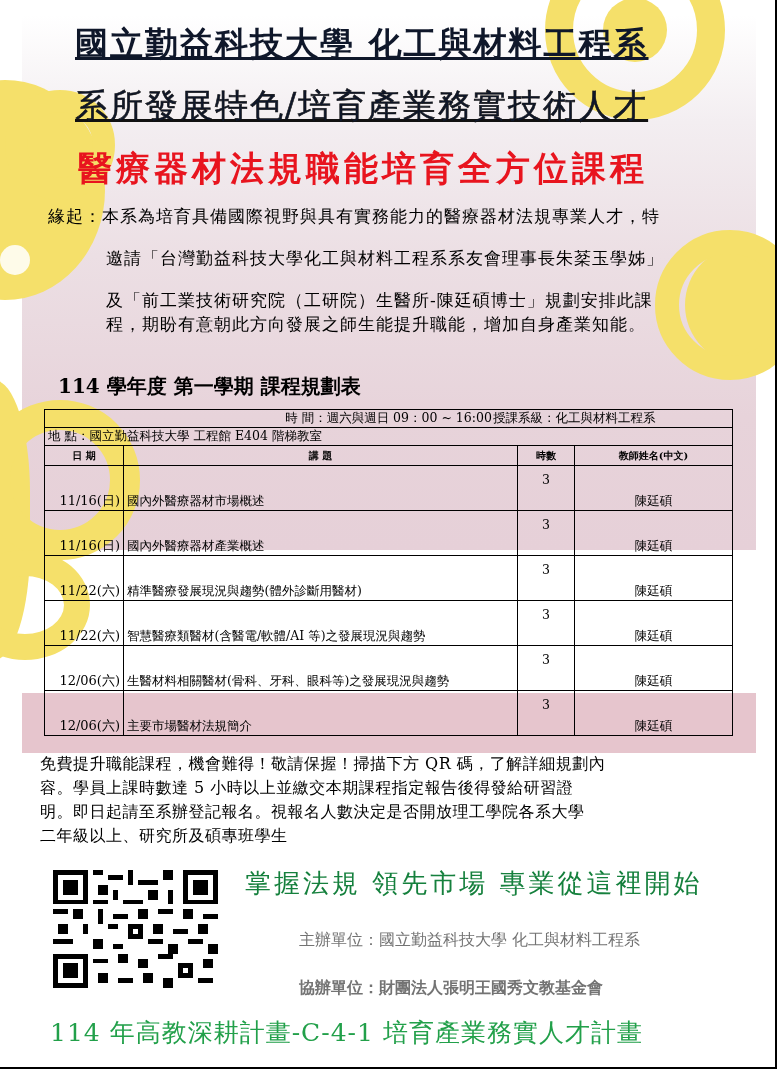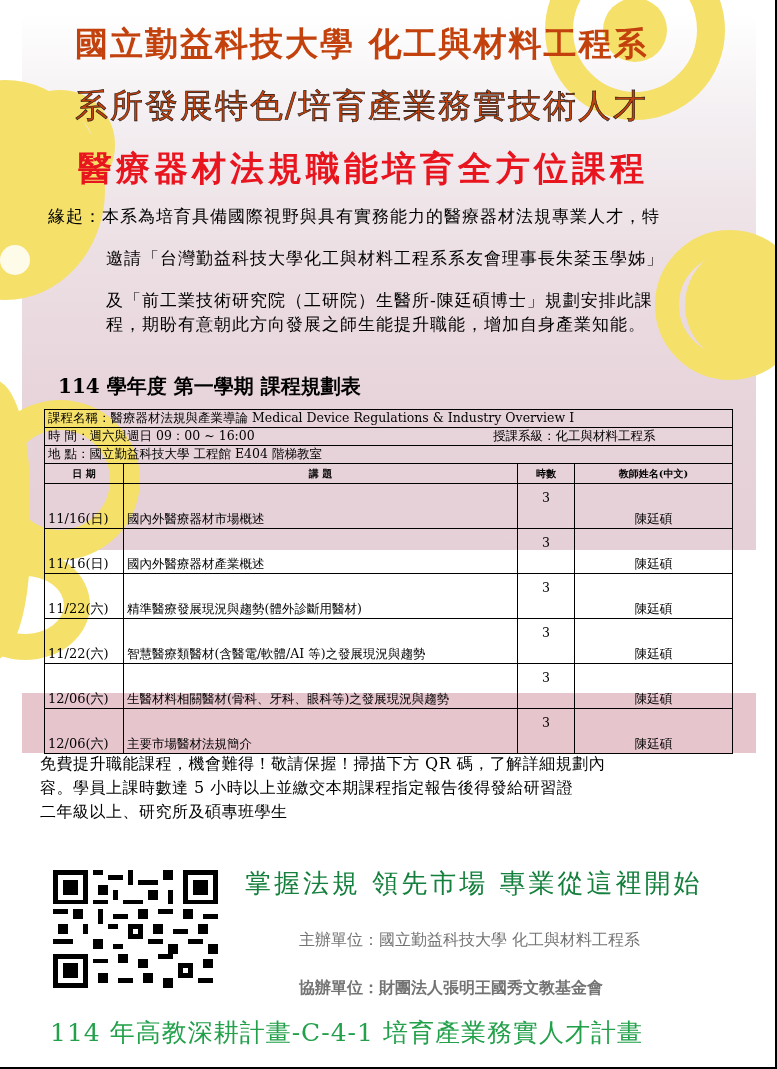--- a/index.html
+++ b/index.html
@@ -26,7 +26,7 @@
 
   .title1, .title2 {
     position:absolute; left:75px; font-size:33px; font-weight:bold; letter-spacing:2px;
-    white-space:nowrap; color:#c2410c;
+    white-space:nowrap; color:#0f172a;text-decoration:underline;
   }
   .title1 { top:22px; }
   .title2 { top:84px; font-weight:normal; -webkit-text-stroke:0.6px #111; }

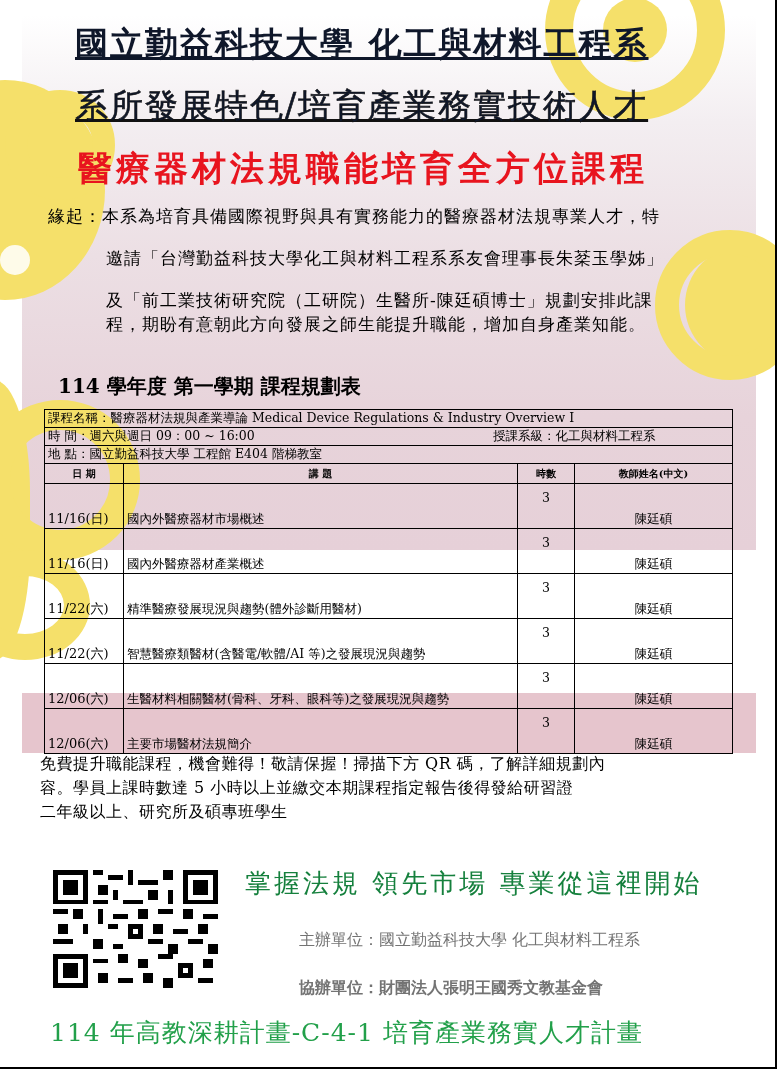--- a/index.html
+++ b/index.html
@@ -117,11 +117,6 @@
       <col style="width:158px">
   </colgroup>
   <tbody>
-    <tr class="info-row">
-      <td colspan="4">
-        <span>課程名稱：</span><span>醫療器材法規與產業導論 Medical Device Regulations &amp; Industry Overview I</span>
-      </td>
-    </tr>
     <tr class="info-row">
       <td colspan="4" style="position:relative;">
         <span>時      間：</span><span>週六與週日 09：00 ~ 16:00</span>

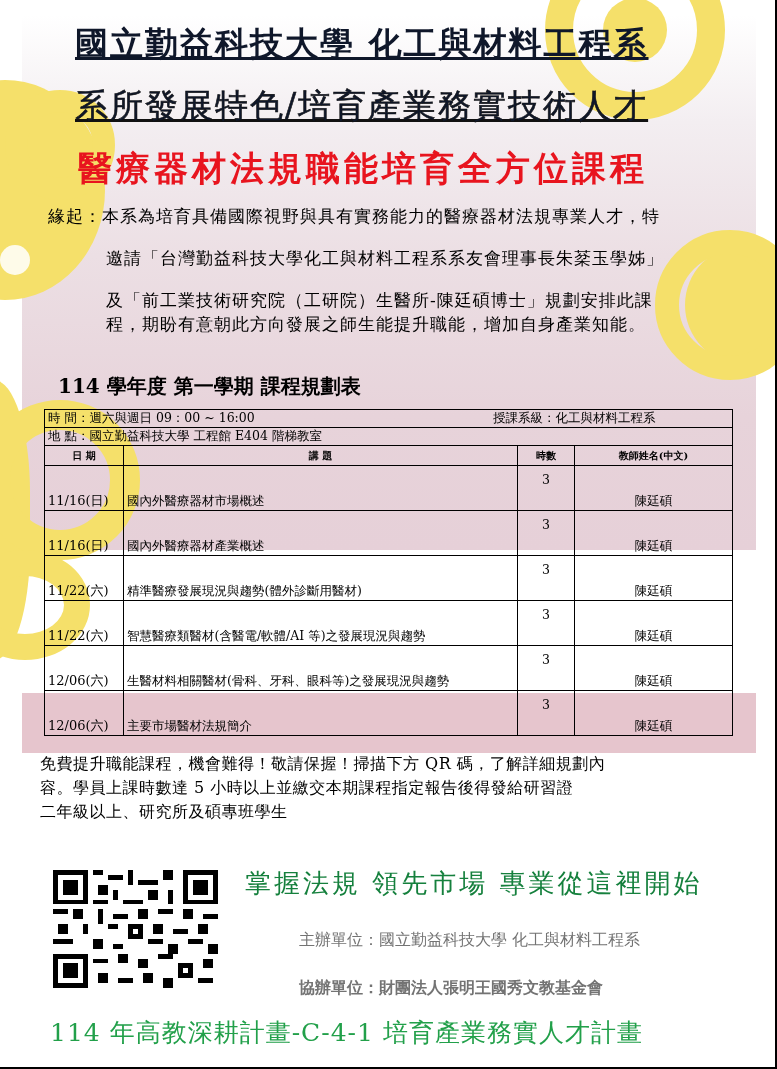--- a/index.html
+++ b/index.html
@@ -118,7 +118,7 @@
   </colgroup>
   <tbody>
     <tr class="info-row">
-      <td colspan="4" style="position:relative;">
+      <td colspan="4" style="position:relative;text-align:center;">
         <span>時      間：</span><span>週六與週日 09：00 ~ 16:00</span>
         <span style="position:absolute;left:448px;"><span>授課系級：</span><span>化工與材料工程系</span></span>
       </td>

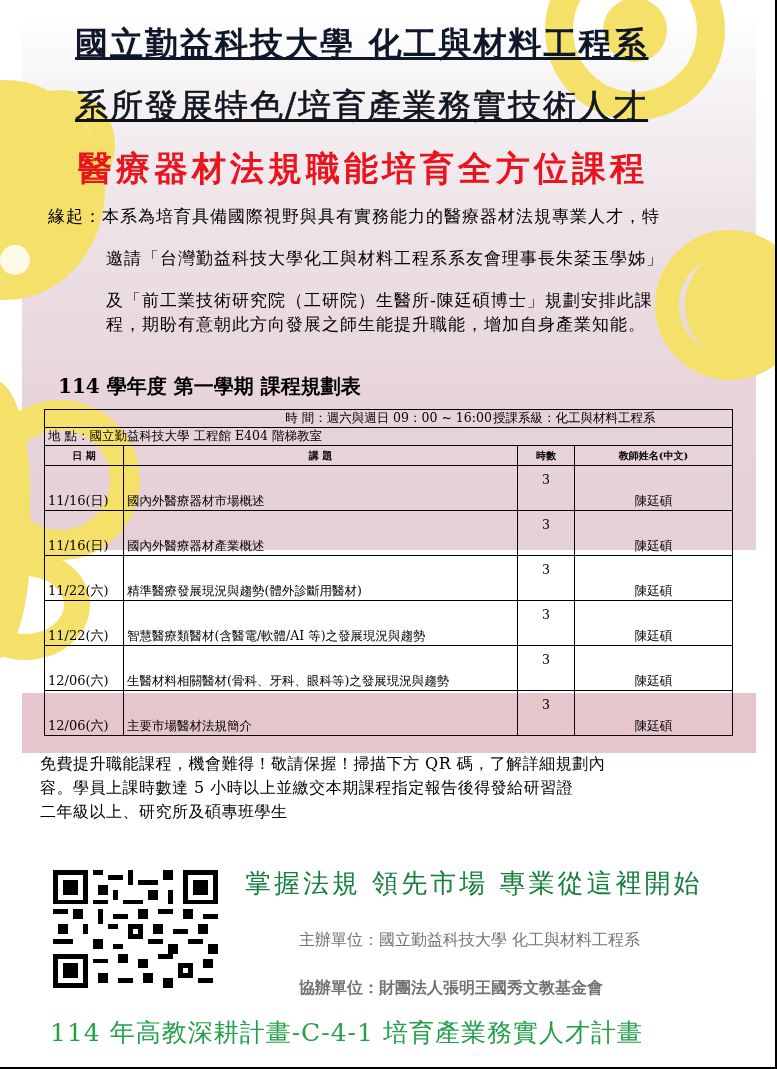--- a/index.html
+++ b/index.html
@@ -49,7 +49,7 @@
   .hdr th { height:19px; font-weight:bold; font-size:10px; }
   .data td { height:38px; vertical-align:bottom; padding-bottom:6px; }
   .data td.hours { vertical-align:top; padding-top:6px; text-align:center; }
-  .data td.date { text-align:left; font-size:13px; }
+  .data td.date { text-align:right; font-size:13px; }
   .data td.teacher { text-align:center; }
   .footer-text {
     position:absolute; left:40px; top:752px; width:690px; font-size:16px; line-height:24px;

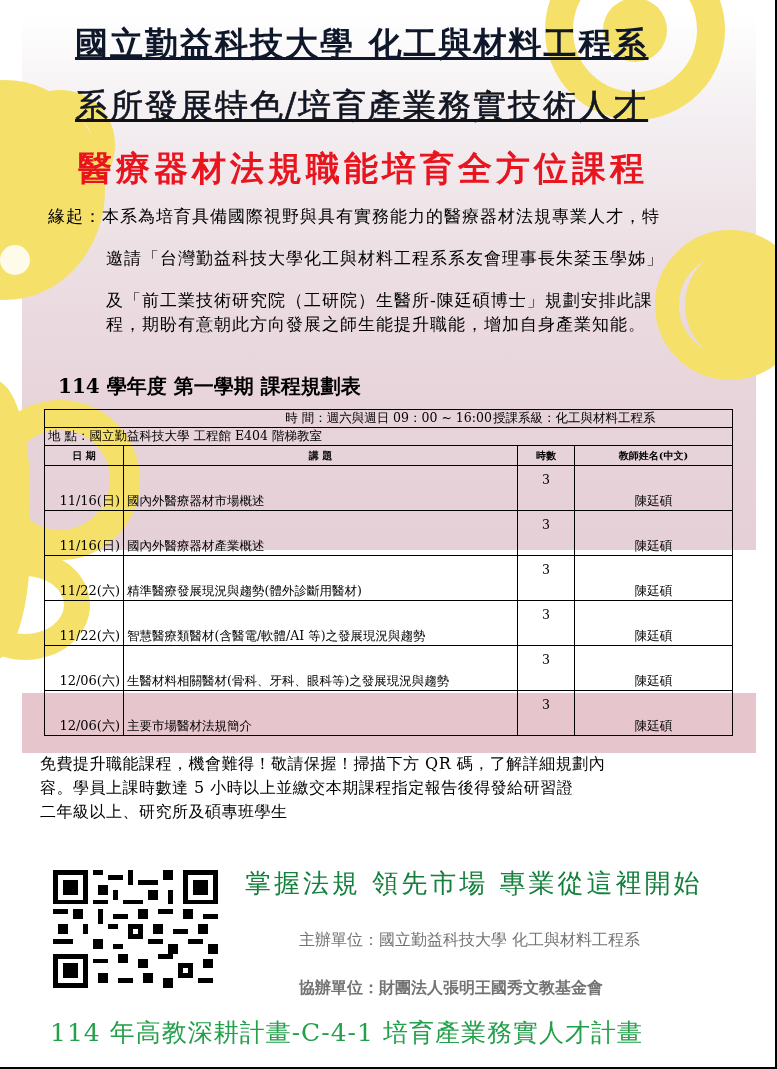--- a/index.html
+++ b/index.html
@@ -176,6 +176,7 @@
 <div class="footer-text">
   <span class="line">免費提升職能課程，機會難得！敬請保握！掃描下方 QR 碼，了解詳細規劃內</span>
   <span class="line">容。學員上課時數達 5 小時以上並繳交本期課程指定報告後得發給研習證</span>
+  <span class="line">明。即日起請至系辦登記報名。視報名人數決定是否開放理工學院各系大學</span>
   <span class="line">二年級以上、研究所及碩專班學生</span>
 </div>
 

